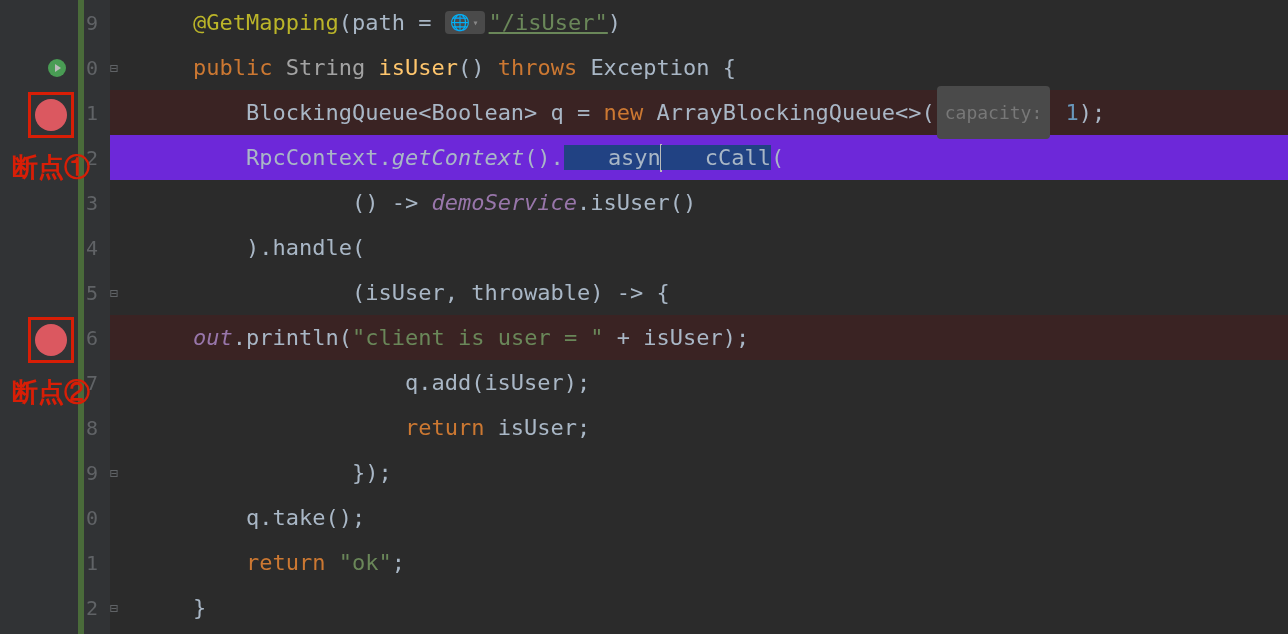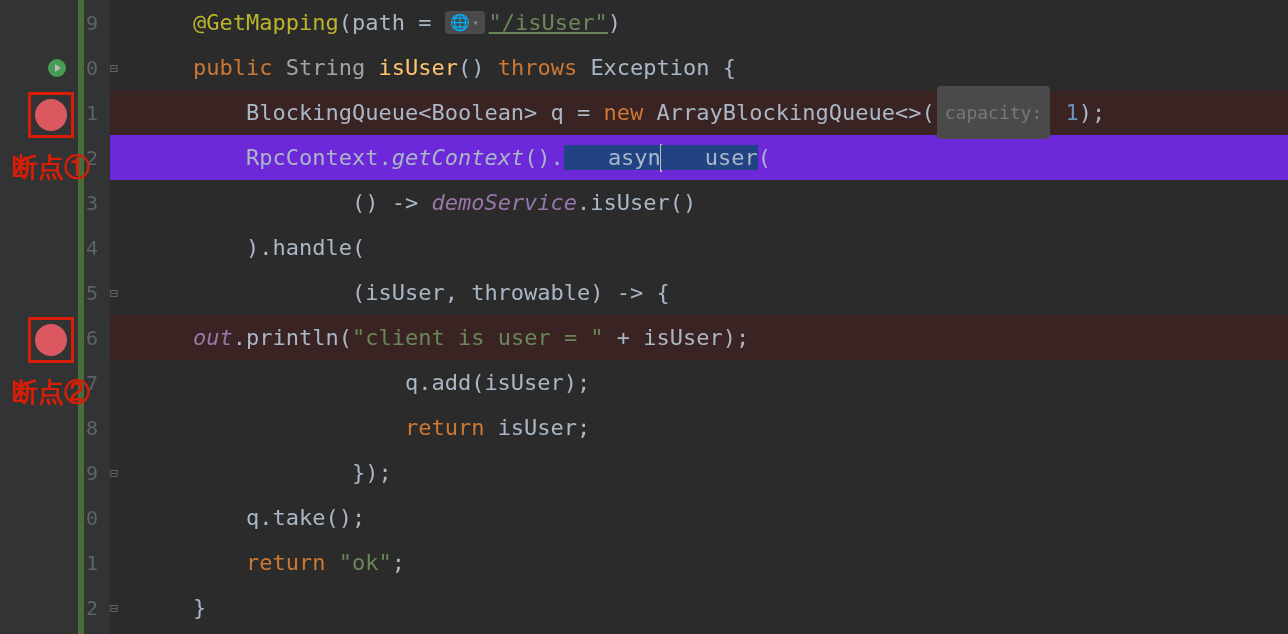--- a/index.html
+++ b/index.html
@@ -230,7 +230,7 @@
       <span>    </span><span>    </span><span>BlockingQueue&lt;Boolean&gt; q = </span><span class="k-keyword">new </span><span>ArrayBlockingQueue&lt;&gt;(</span><span class="hint">capacity:</span><span class="k-num"> 1</span><span>);</span>
     </div>
     <div class="code-line cursor-line">
-      <span>    </span><span>    </span><span>RpcContext.</span><span class="k-italic">getContext</span><span>().</span><span class="hl-seg">asyn</span><span class="cursor"></span><span class="hl-seg">user</span><span>(</span>
+      <span>    </span><span>    </span><span>RpcContext.</span><span class="k-italic">getContext</span><span>().</span><span class="hl-seg">asyn</span><span class="cursor"></span><span class="hl-seg">cCall</span><span>(</span>
     </div>
     <div class="code-line">
       <span>    </span><span>            () -&gt; </span><span class="k-static">demoService</span><span>.isUser()</span>

